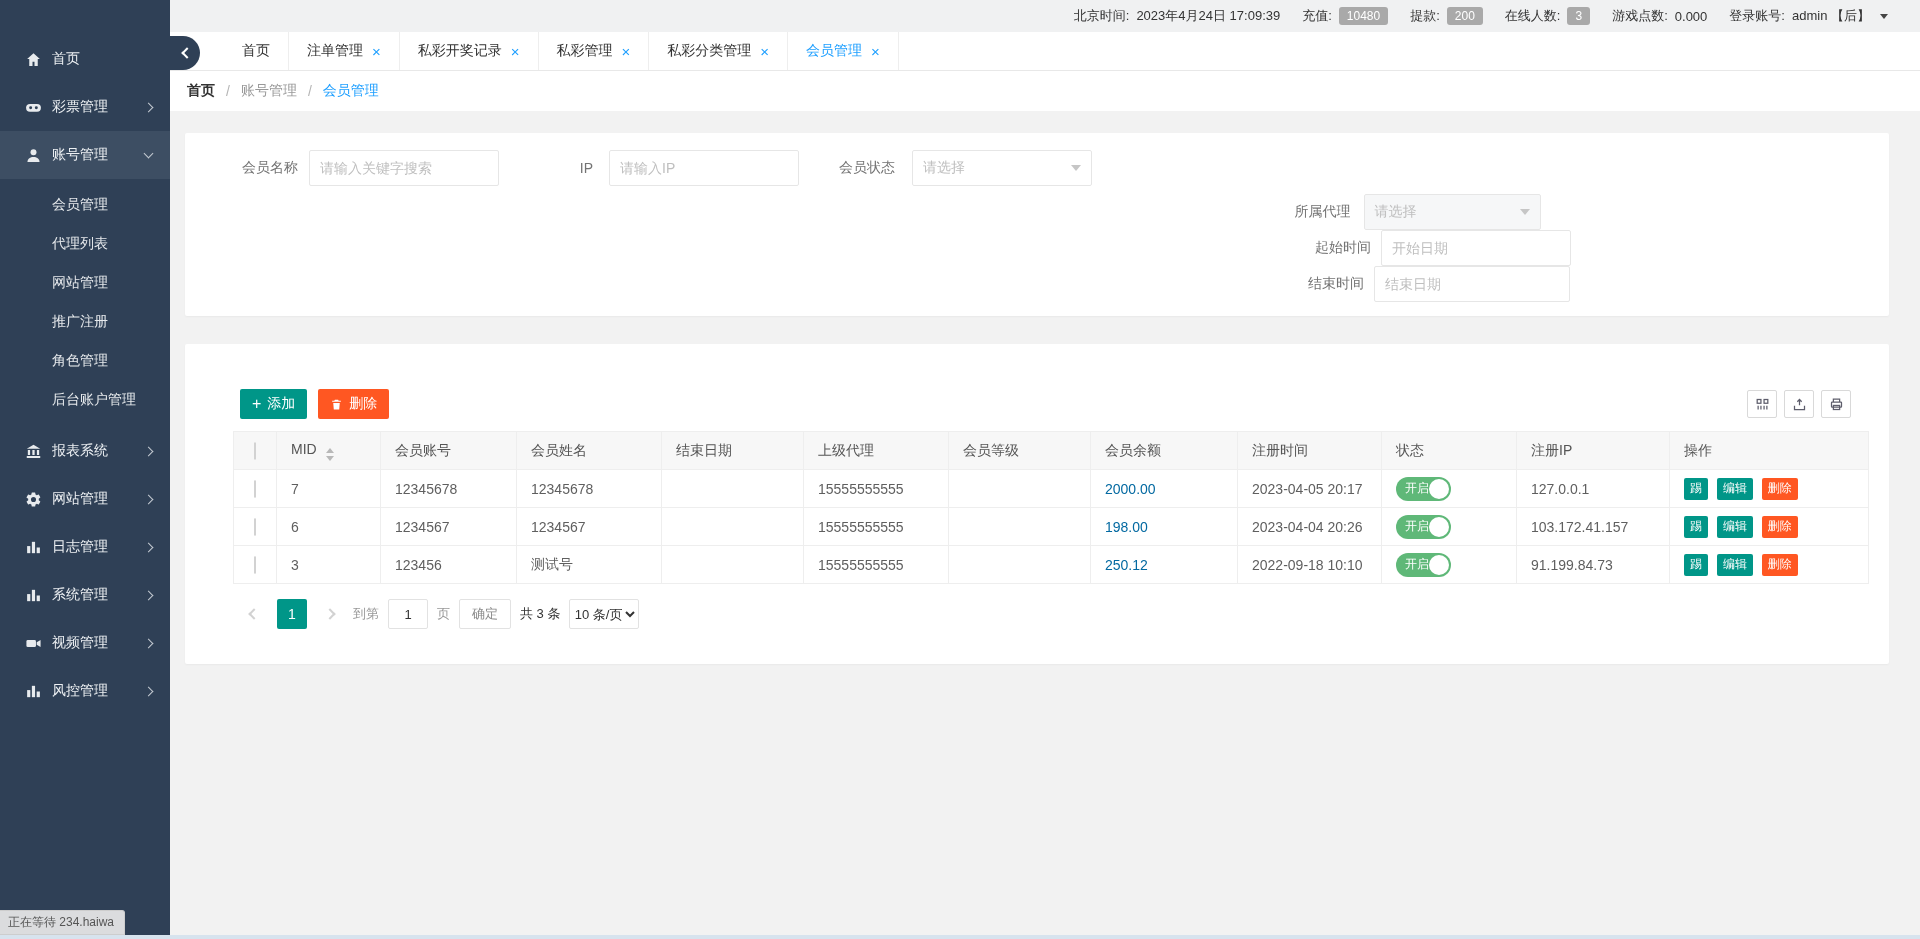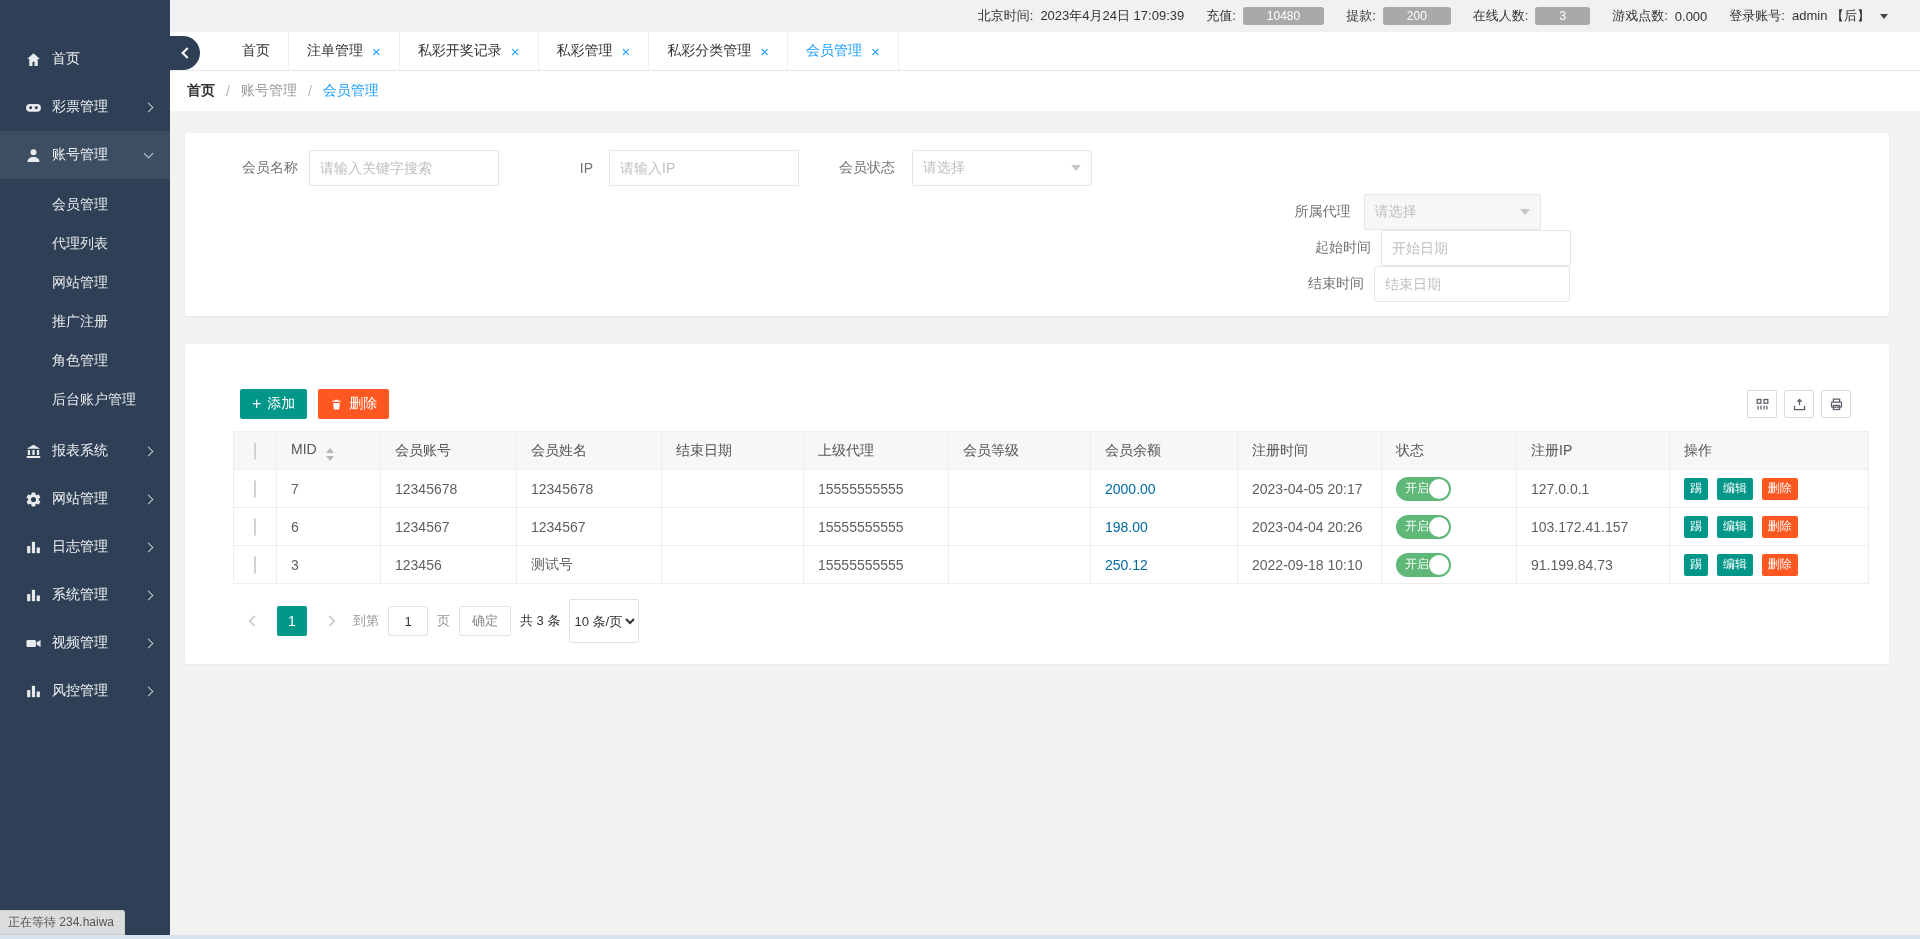--- a/index.html
+++ b/index.html
@@ -32,7 +32,7 @@
 
   .topbar { height:32px; background:#f0f1f2; display:flex; align-items:center; justify-content:flex-end; padding-right:32px; gap:22px; font-size:13px; color:#333; }
   .tb-item { display:flex; align-items:center; gap:7px; white-space:nowrap; }
-  .tb-badge { background:#a9a9a9; color:#fff; border-radius:3px; padding:3px 24px; font-size:12px; line-height:1; }
+  .tb-badge { background:#a9a9a9; color:#fff; border-radius:3px; padding:3px 8px; font-size:12px; line-height:1; }
   .caret-down { width:0; height:0; border-left:4px solid transparent; border-right:4px solid transparent; border-top:5px solid #444; margin-left:3px; }
 
   .tabbar { height:39px; background:#fff; border-bottom:1px solid #e8e8e8; display:flex; align-items:stretch; padding-left:54px; position:relative; }

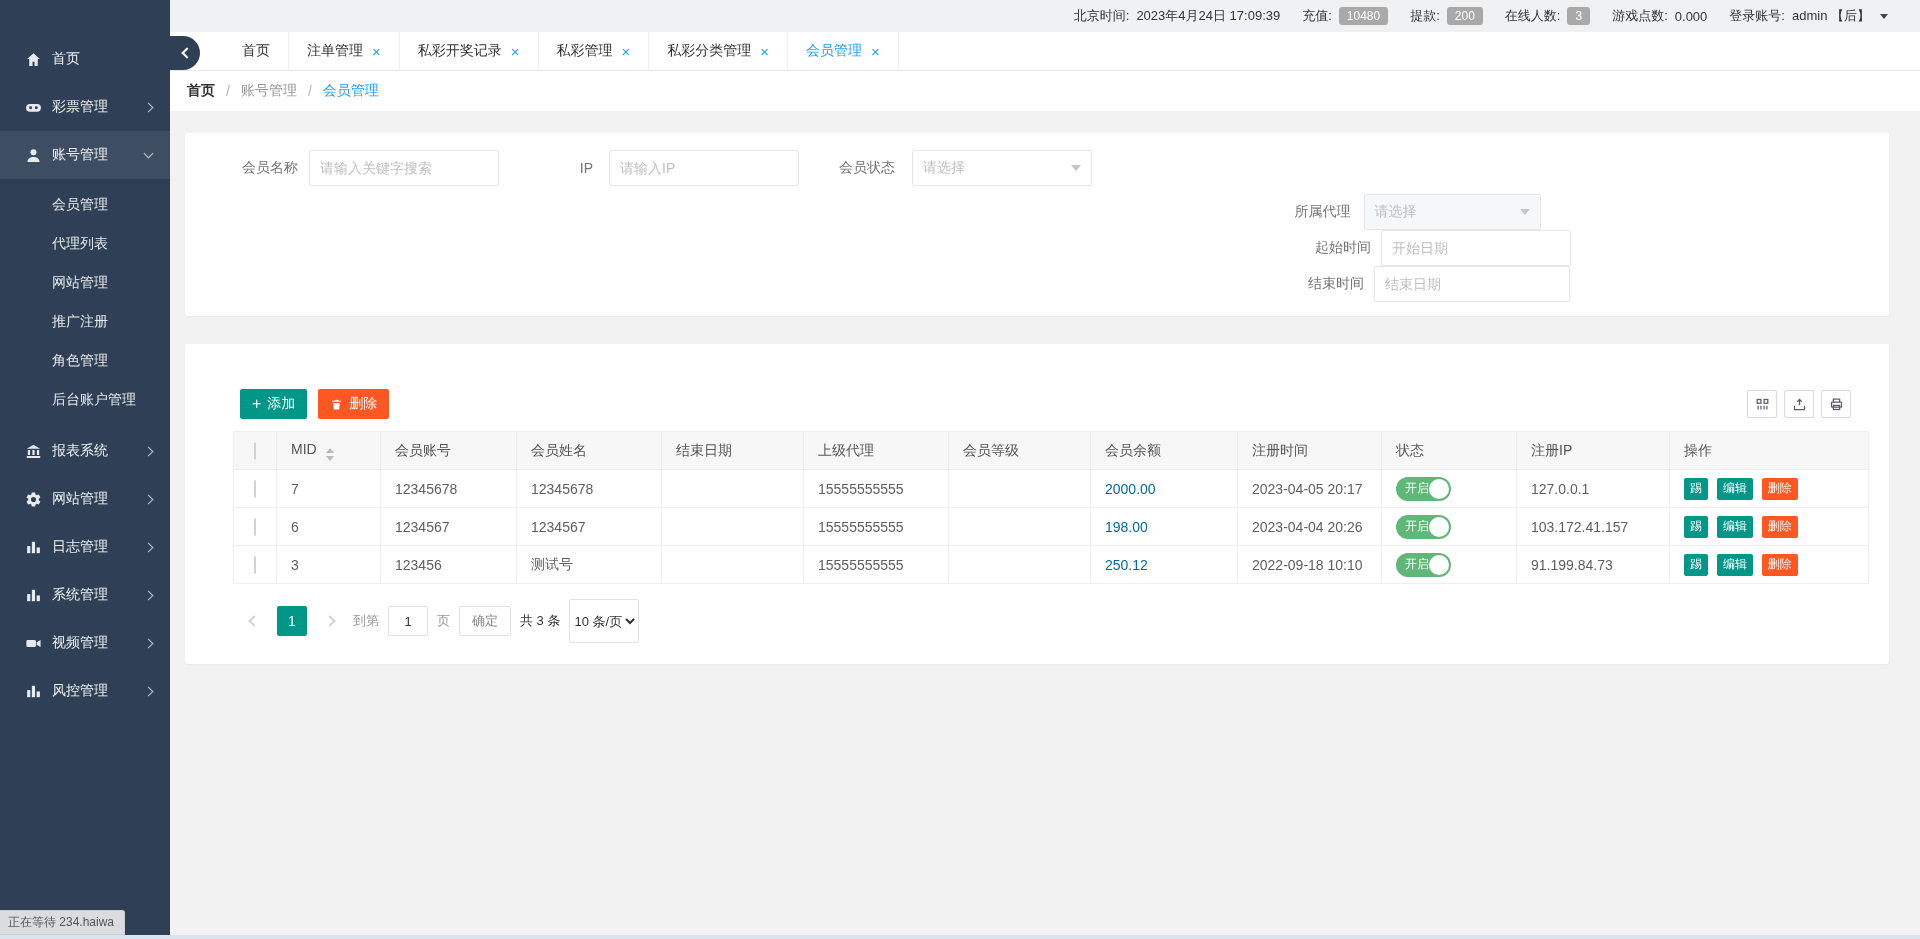--- a/index.html
+++ b/index.html
@@ -113,7 +113,7 @@
   .pg-input { width:40px; height:30px; border:1px solid #e2e2e2; border-radius:2px; text-align:center; font-size:13px; color:#333; }
   .pg-btn { height:30px; padding:0 12px; background:#fff; border:1px solid #e2e2e2; color:#888; border-radius:2px; font-size:13px; cursor:pointer; }
   .pg-total { color:#333; }
-  .pg-size { height:44px; border:1px solid #e2e2e2; border-radius:2px; background:#fff; color:#333; font-size:13px; cursor:pointer; }
+  .pg-size { height:30px; border:1px solid #e2e2e2; border-radius:2px; background:#fff; color:#333; font-size:13px; cursor:pointer;text-align:right; }
 
   
   .status-bubble { position:absolute; left:0; bottom:4px; height:25px; line-height:23px; background:rgba(232,232,232,.93); border:1px solid #cdcdcd; border-left:none; border-radius:0 3px 0 0; color:#555; font-size:12px; padding:0 10px 0 8px; z-index:30; max-width:175px; overflow:hidden; white-space:nowrap; }

